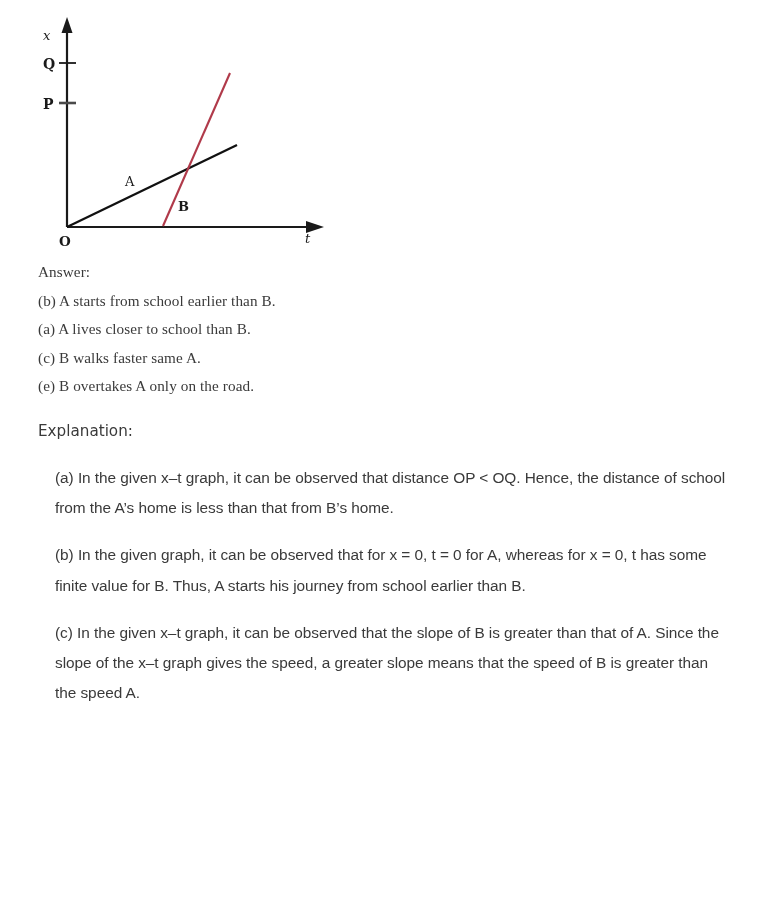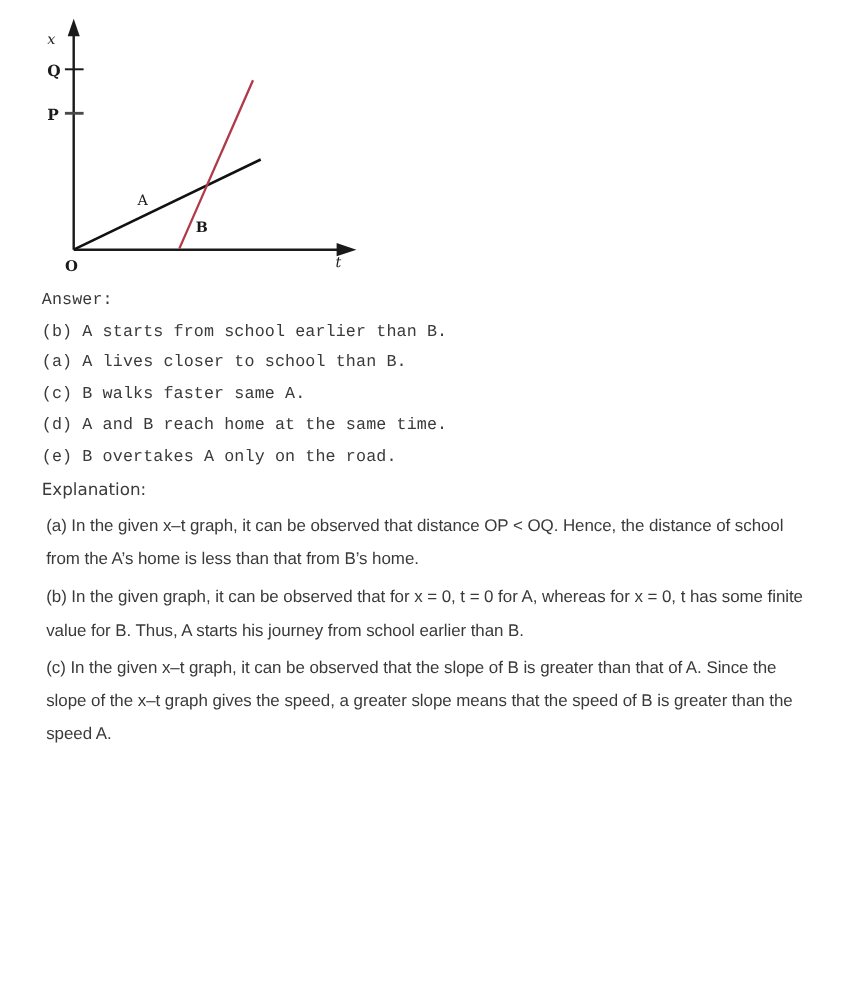--- a/index.html
+++ b/index.html
@@ -36,7 +36,7 @@
     width: 712px;
   }
   .ans-line {
-    font-family: Liberation Mono, monospace;
+    font-family: Liberation Serif, serif;
     font-size: 15.2px;
     line-height: 28.5px;
     color: #3a3a3a;

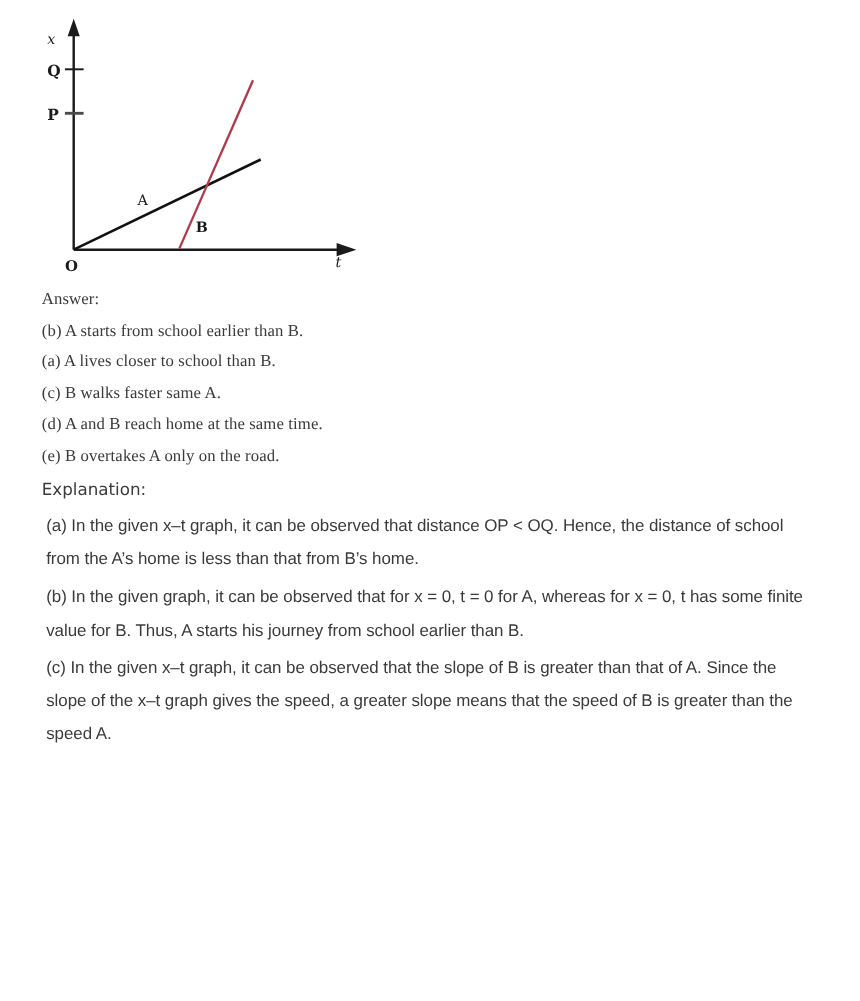--- a/index.html
+++ b/index.html
@@ -109,7 +109,6 @@
   <div class="ans-line">(b) A starts from school earlier than B.</div>
   <div class="ans-line">(a) A lives closer to school than B.</div>
   <div class="ans-line">(c) B walks faster same A.</div>
-  <div class="ans-line">(d) A and B reach home at the same time.</div>
   <div class="ans-line">(e) B overtakes A only on the road.</div>
 </div>
 

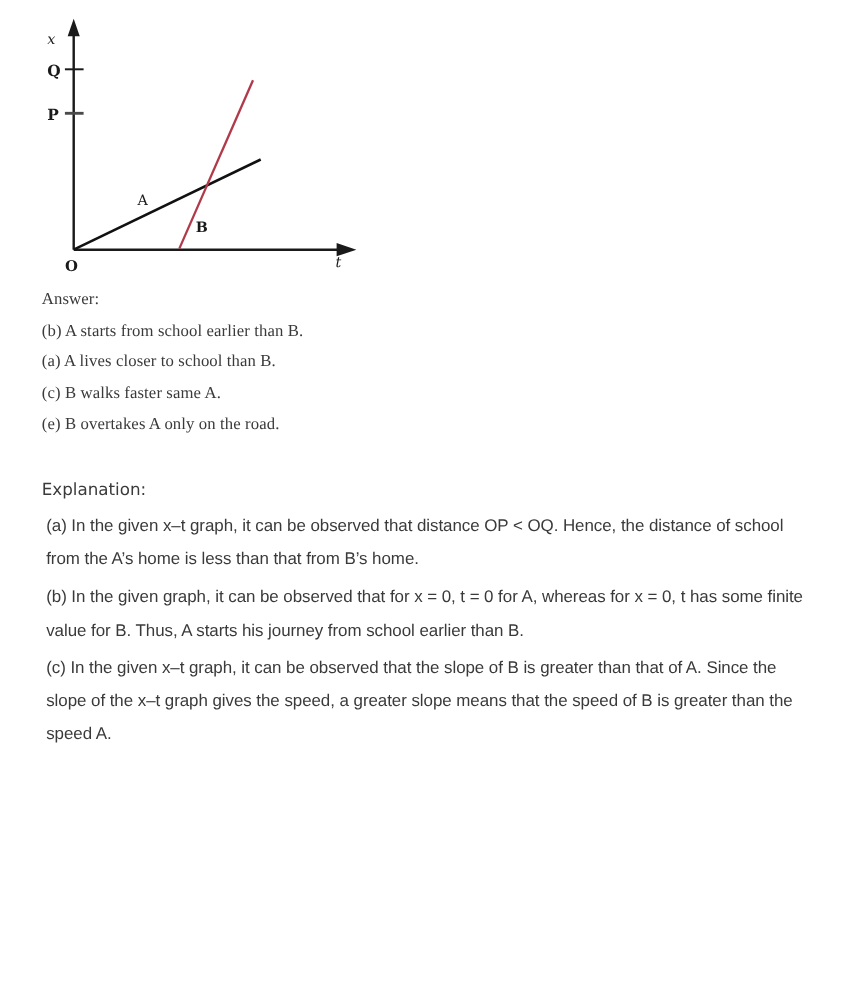--- a/index.html
+++ b/index.html
@@ -47,7 +47,7 @@
   #explanation-block {
     position: absolute;
     left: 38px;
-    top: 430px;
+    top: 416px;
     width: 706px;
   }
   .exp-head {

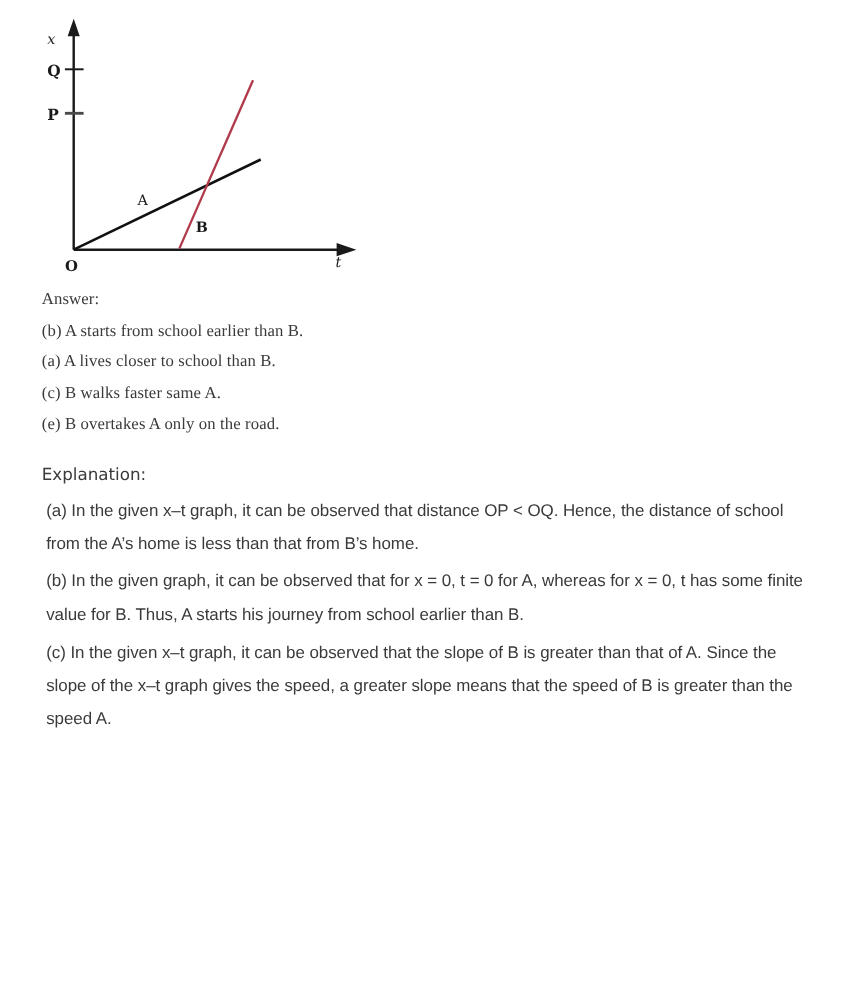--- a/index.html
+++ b/index.html
@@ -61,7 +61,7 @@
     font-size: 15.4px;
     line-height: 30.2px;
     color: #3a3a3a;
-    margin: 4px;
+    margin: 17px;
     text-align: left;
     letter-spacing: -0.05px;
   }

